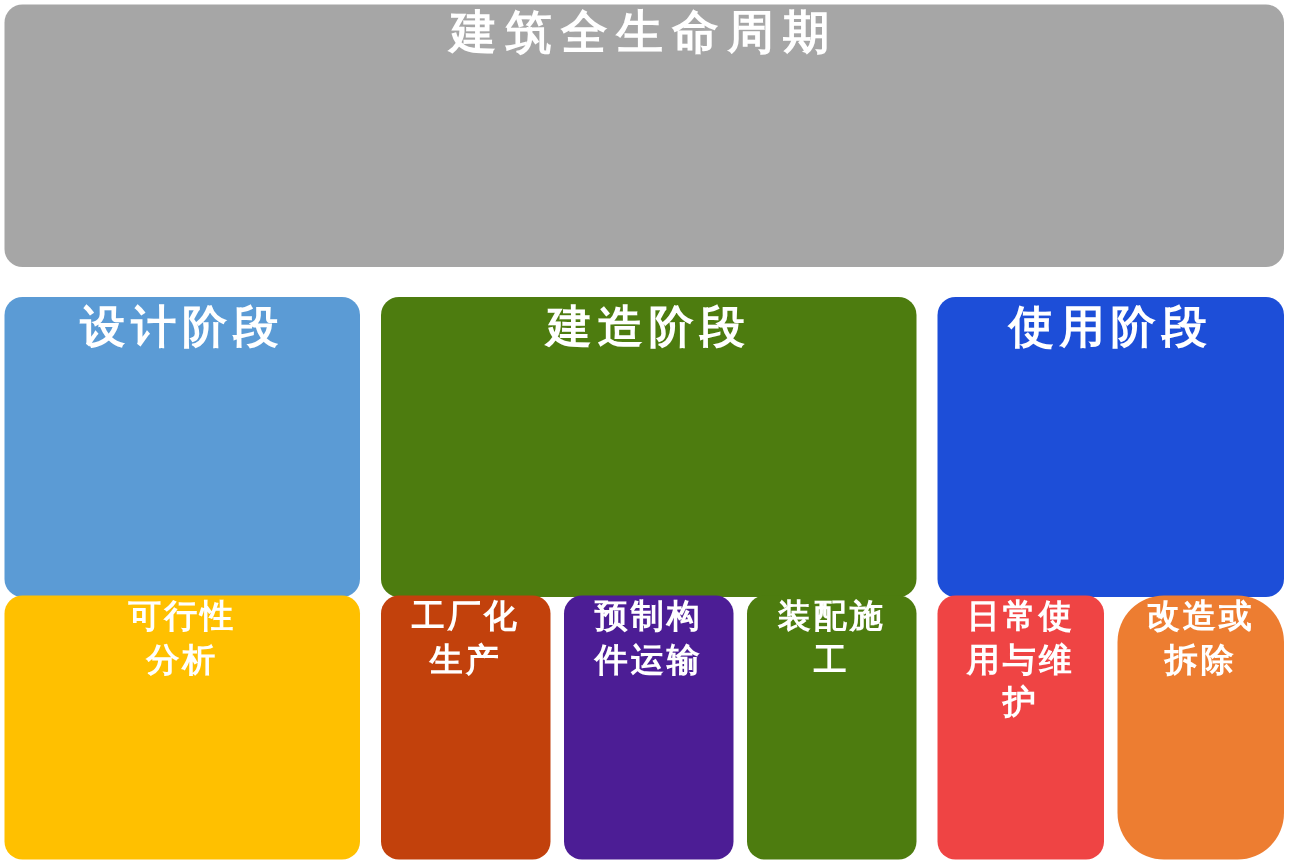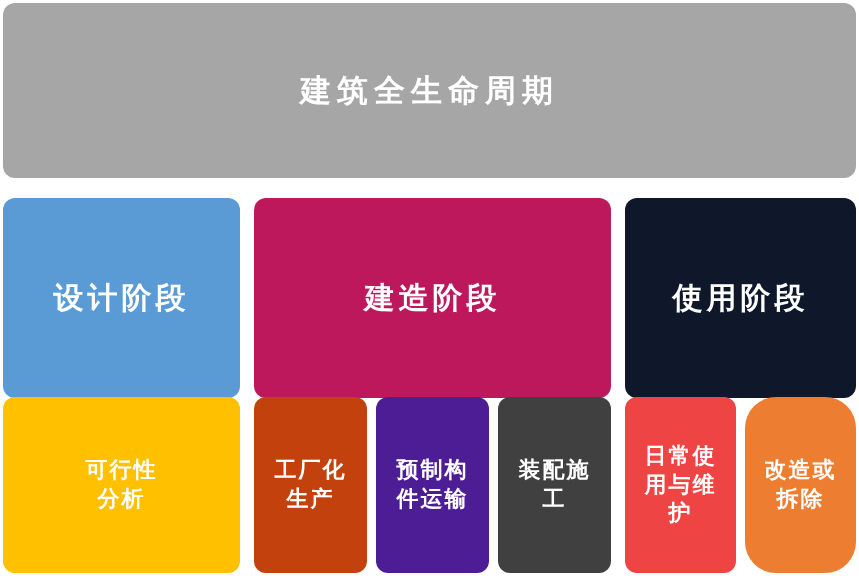--- a/index.html
+++ b/index.html
@@ -20,7 +20,7 @@
   .box {
     border-radius: 12px;
     display: flex;
-    align-items: center;
+    align-items: flex-start;
     justify-content: center;
     color: #ffffff;
     font-weight: bold;

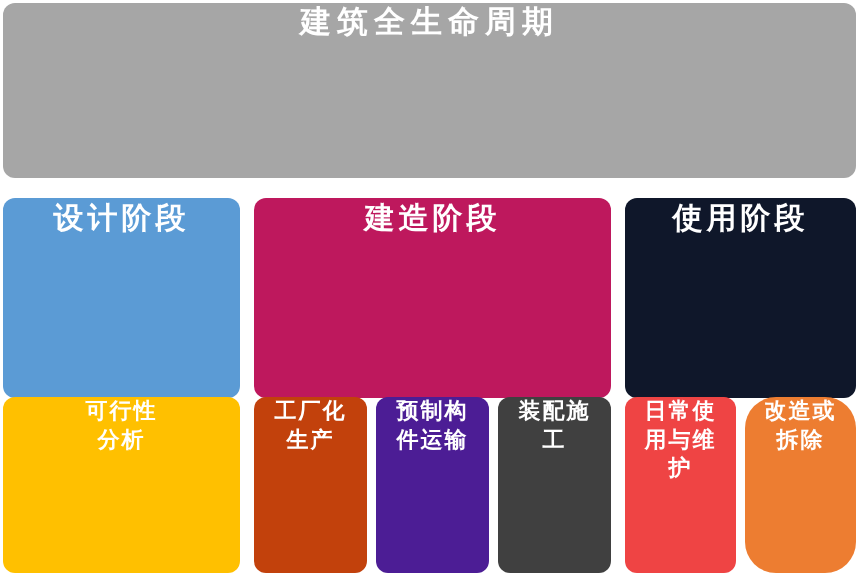--- a/index.html
+++ b/index.html
@@ -90,7 +90,7 @@
     <div class="box stage-box w-design" style="background-color: rgb(91, 155, 213);">
       <span>设计阶段</span>
     </div>
-    <div class="box stage-box w-construction" style="background-color: #be185d;">
+    <div class="box stage-box w-construction" style="background-color: #4d7c0f;">
       <span>建造阶段</span>
     </div>
     <div class="box stage-box w-use" style="background-color: #0f172a; font-family: Liberation Mono, monospace;">

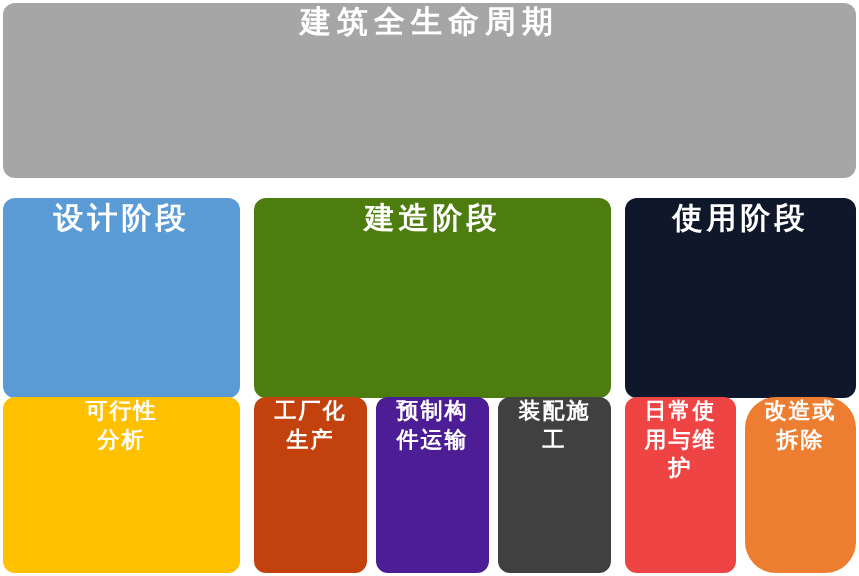--- a/index.html
+++ b/index.html
@@ -93,7 +93,7 @@
     <div class="box stage-box w-construction" style="background-color: #4d7c0f;">
       <span>建造阶段</span>
     </div>
-    <div class="box stage-box w-use" style="background-color: #0f172a; font-family: Liberation Mono, monospace;">
+    <div class="box stage-box w-use" style="background-color: #1d4ed8; font-family: Liberation Mono, monospace;">
       <span>使用阶段</span>
     </div>
   </div>

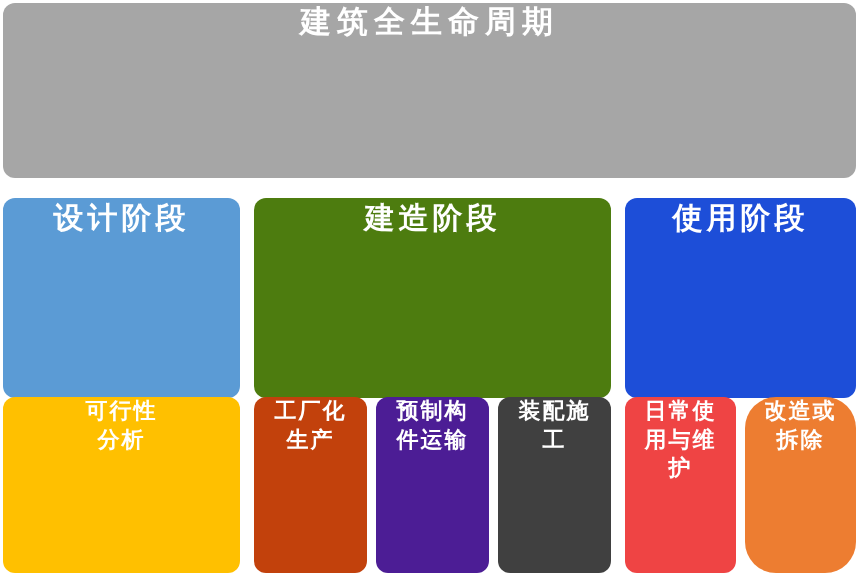--- a/index.html
+++ b/index.html
@@ -116,7 +116,7 @@
         <span>预制构
 件运输</span>
       </div>
-      <div class="box item-box bg-green" style="background-color: #404040;">
+      <div class="box item-box bg-green" style="background-color: #4d7c0f;">
         <span>装配施
 工</span>
       </div>

